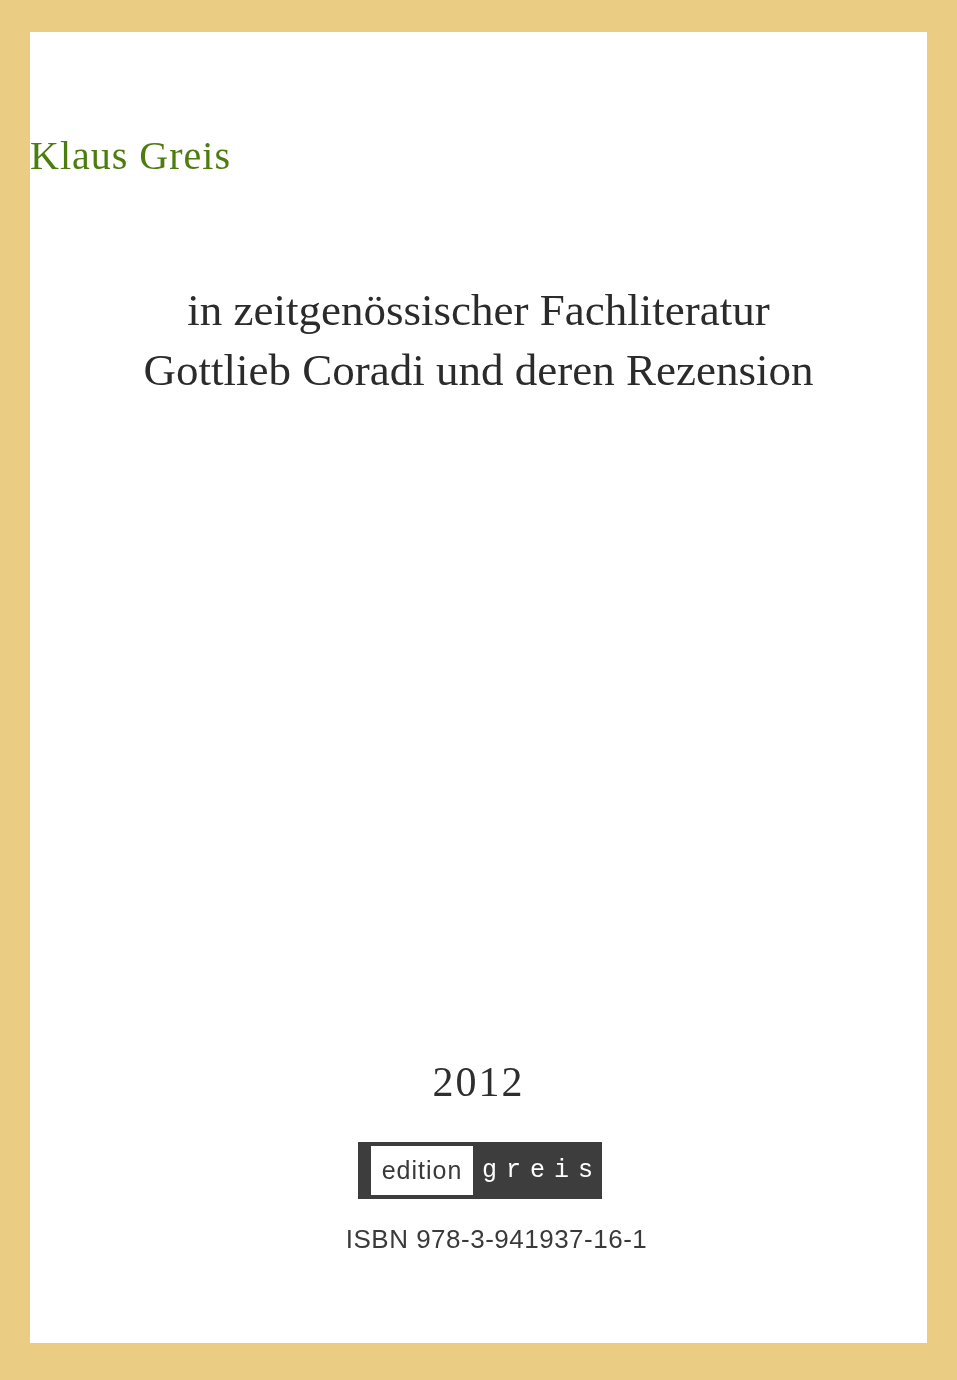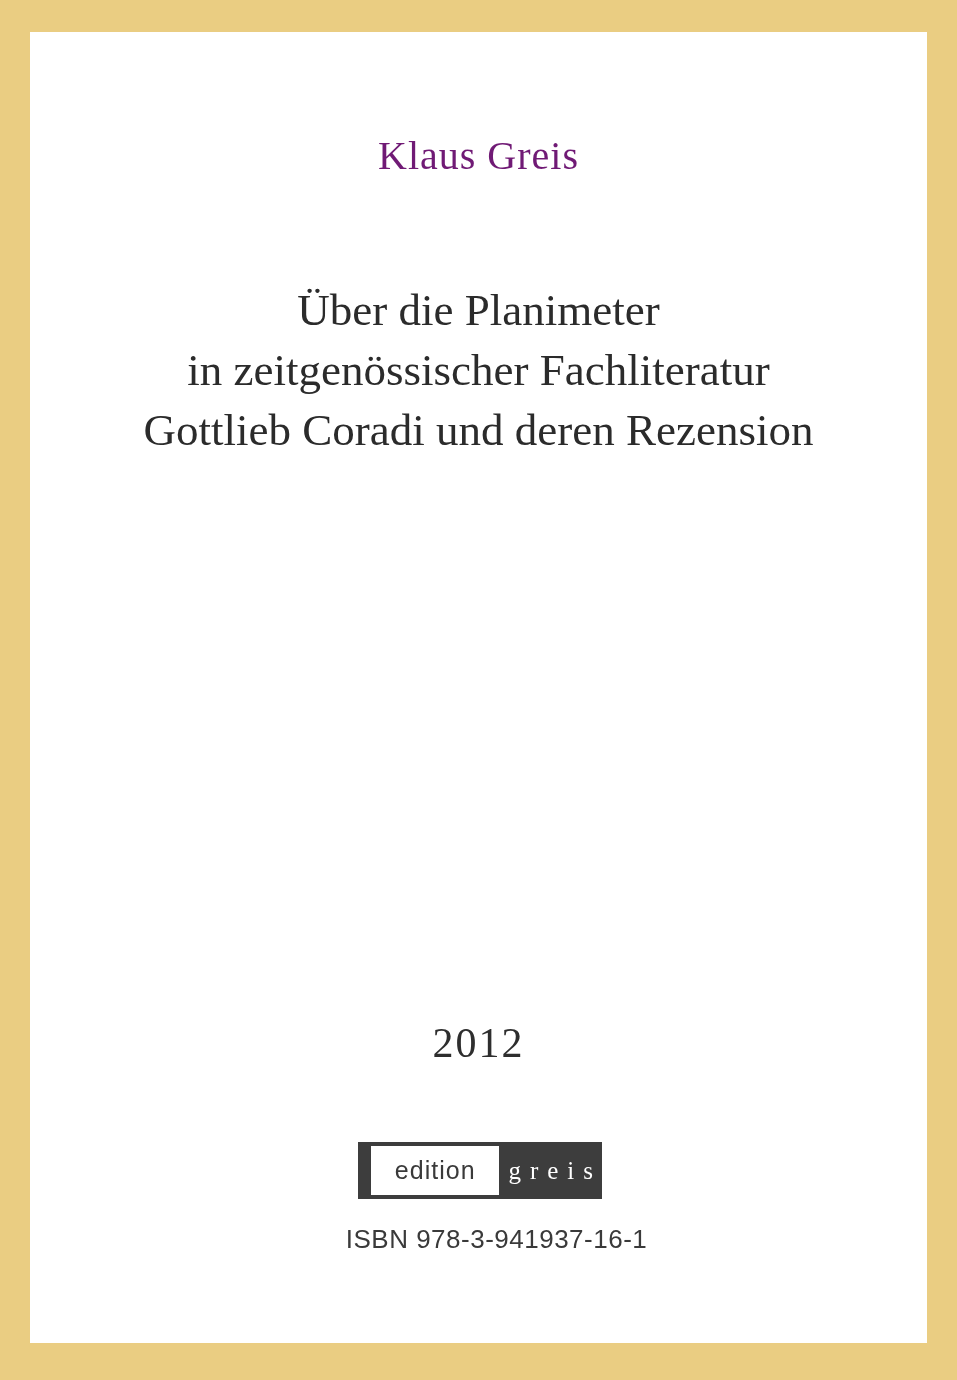--- a/index.html
+++ b/index.html
@@ -31,10 +31,10 @@
     top: 100px;
     left: 0;
     width: 100%;
-    text-align: center;
+    text-align: left;
     font-size: 40px;
     line-height: 48px;
-    color: #701a75;
+    color: #4d7c0f;
     letter-spacing: 1px;
   }
   .title {

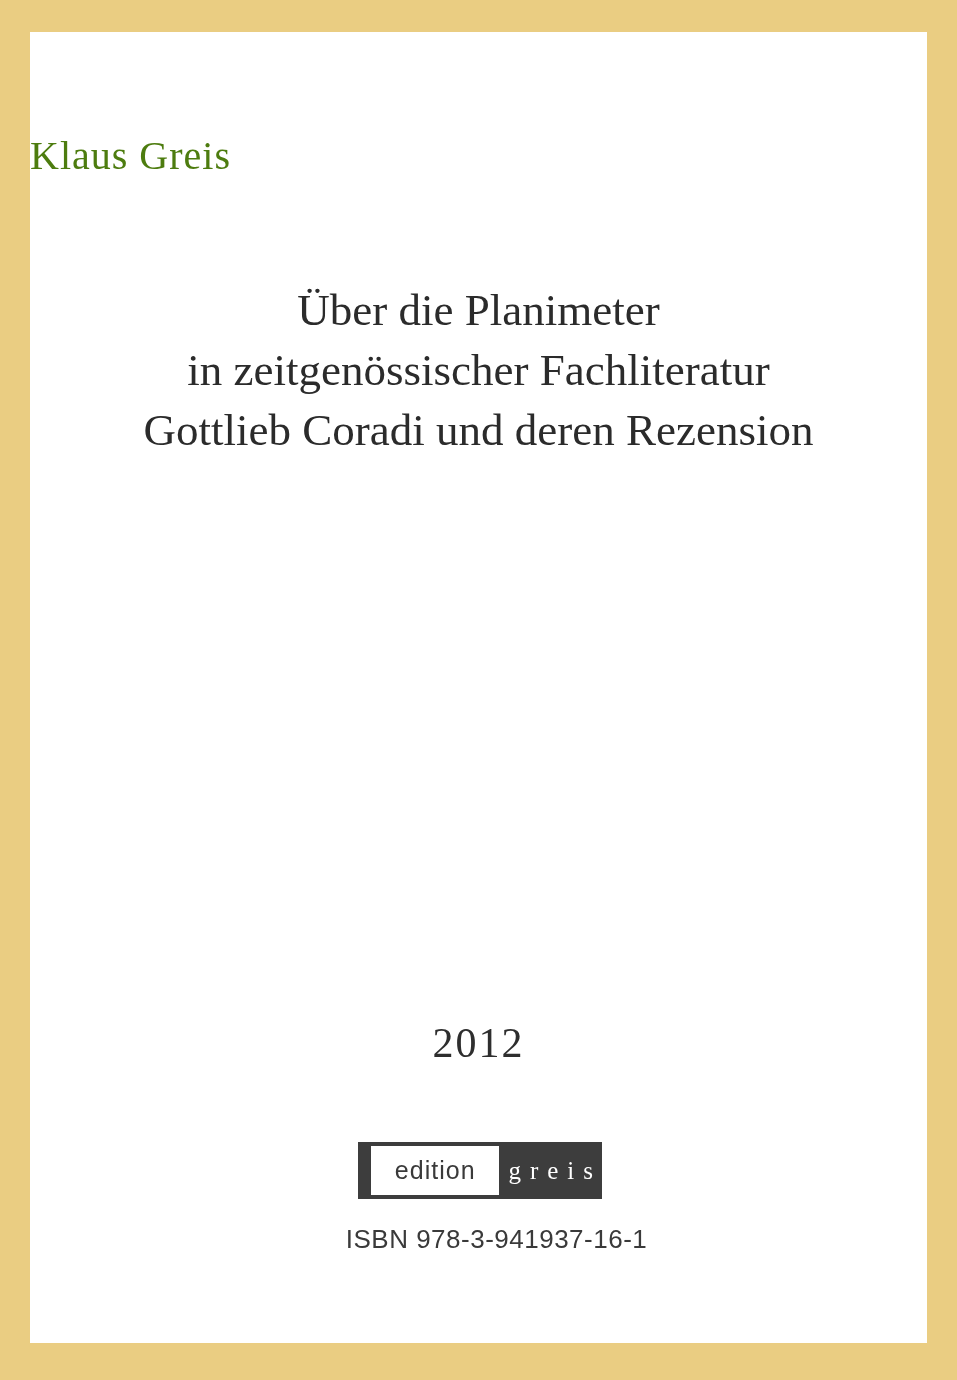--- a/index.html
+++ b/index.html
@@ -130,7 +130,6 @@
     <div class="author">Klaus Greis</div>
 
     <div class="title">
-      <span class="line">Über die Planimeter</span>
       <span class="line">in zeitgenössischer Fachliteratur</span>
       <span class="line">Gottlieb Coradi und deren Rezension</span>
     </div>

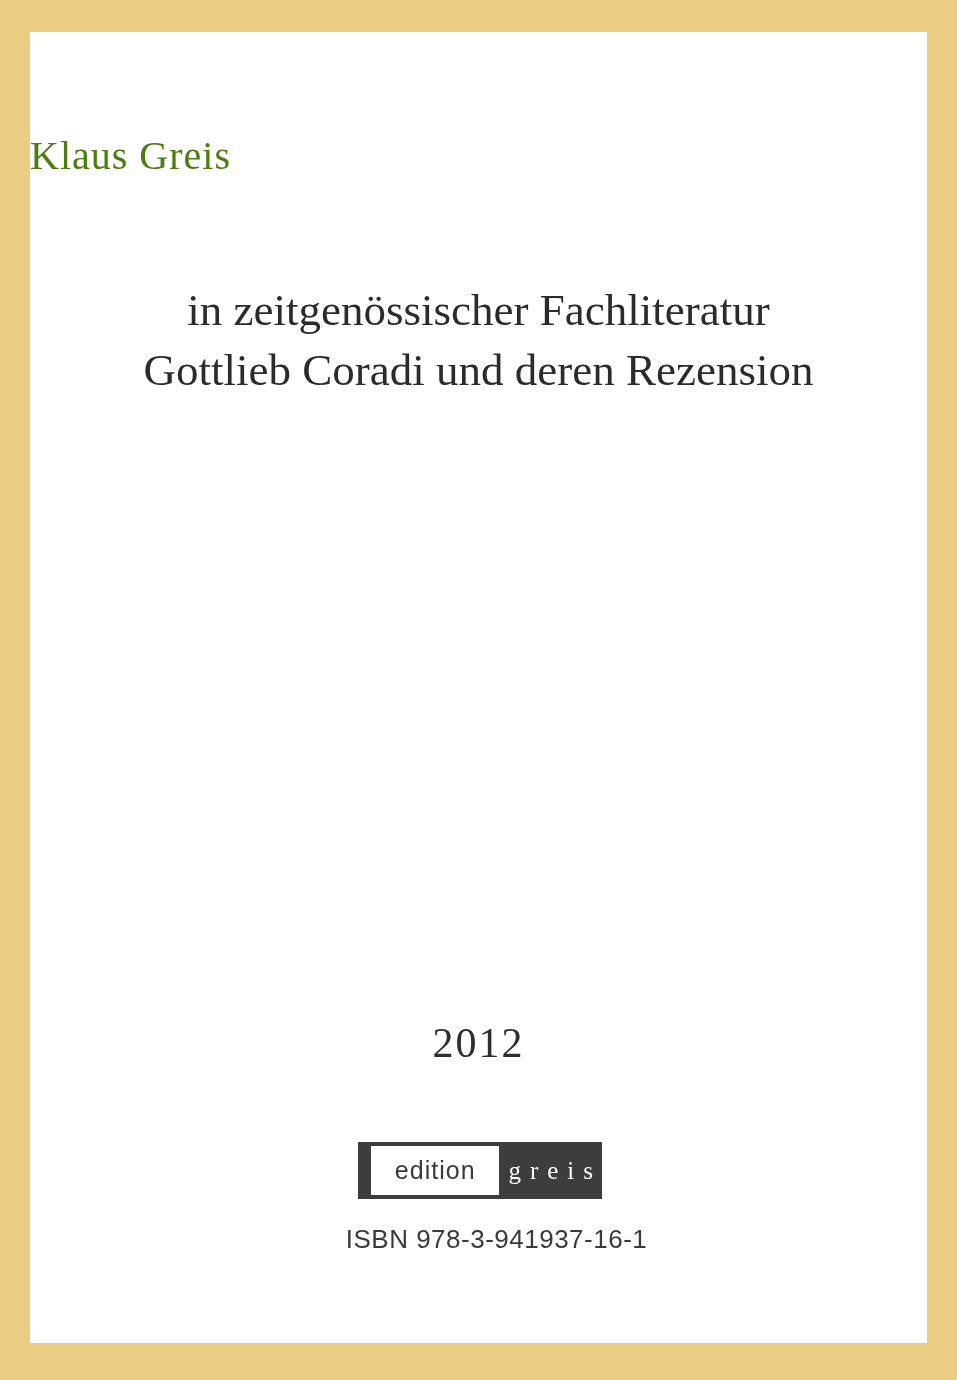--- a/index.html
+++ b/index.html
@@ -52,7 +52,7 @@
   }
   .year {
     position: absolute;
-    top: 985px;
+    top: 1024px;
     left: 0;
     width: 100%;
     text-align: center;

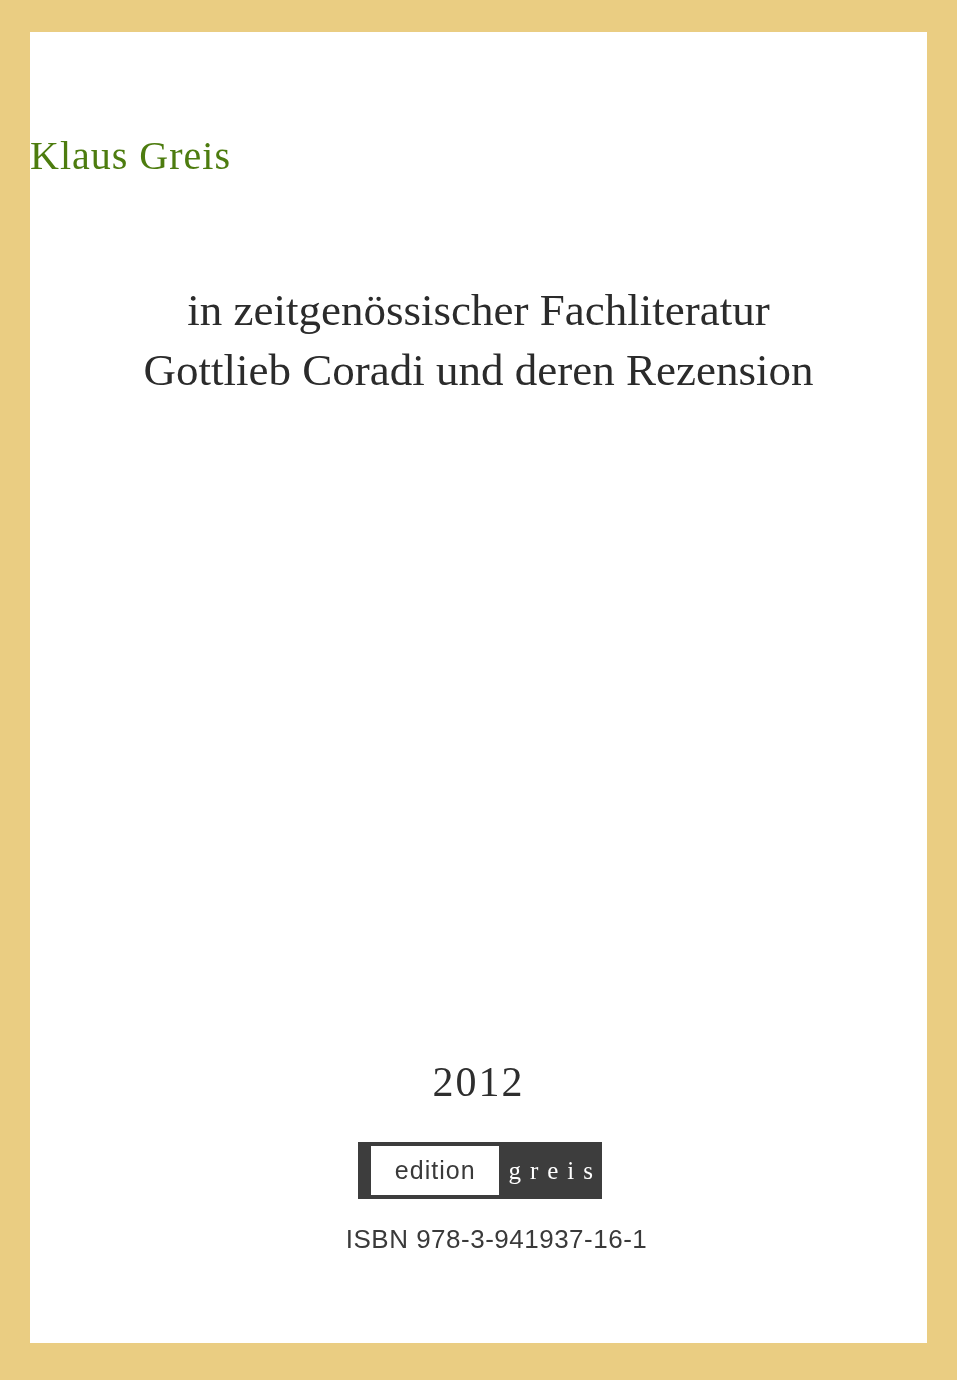--- a/index.html
+++ b/index.html
@@ -102,7 +102,7 @@
     display: flex;
     align-items: center;
     justify-content: center;
-    font-family: Liberation Serif, serif;
+    font-family: Liberation Mono, monospace;
     font-size: 25px;
     color: #ffffff;
     letter-spacing: 9px;

